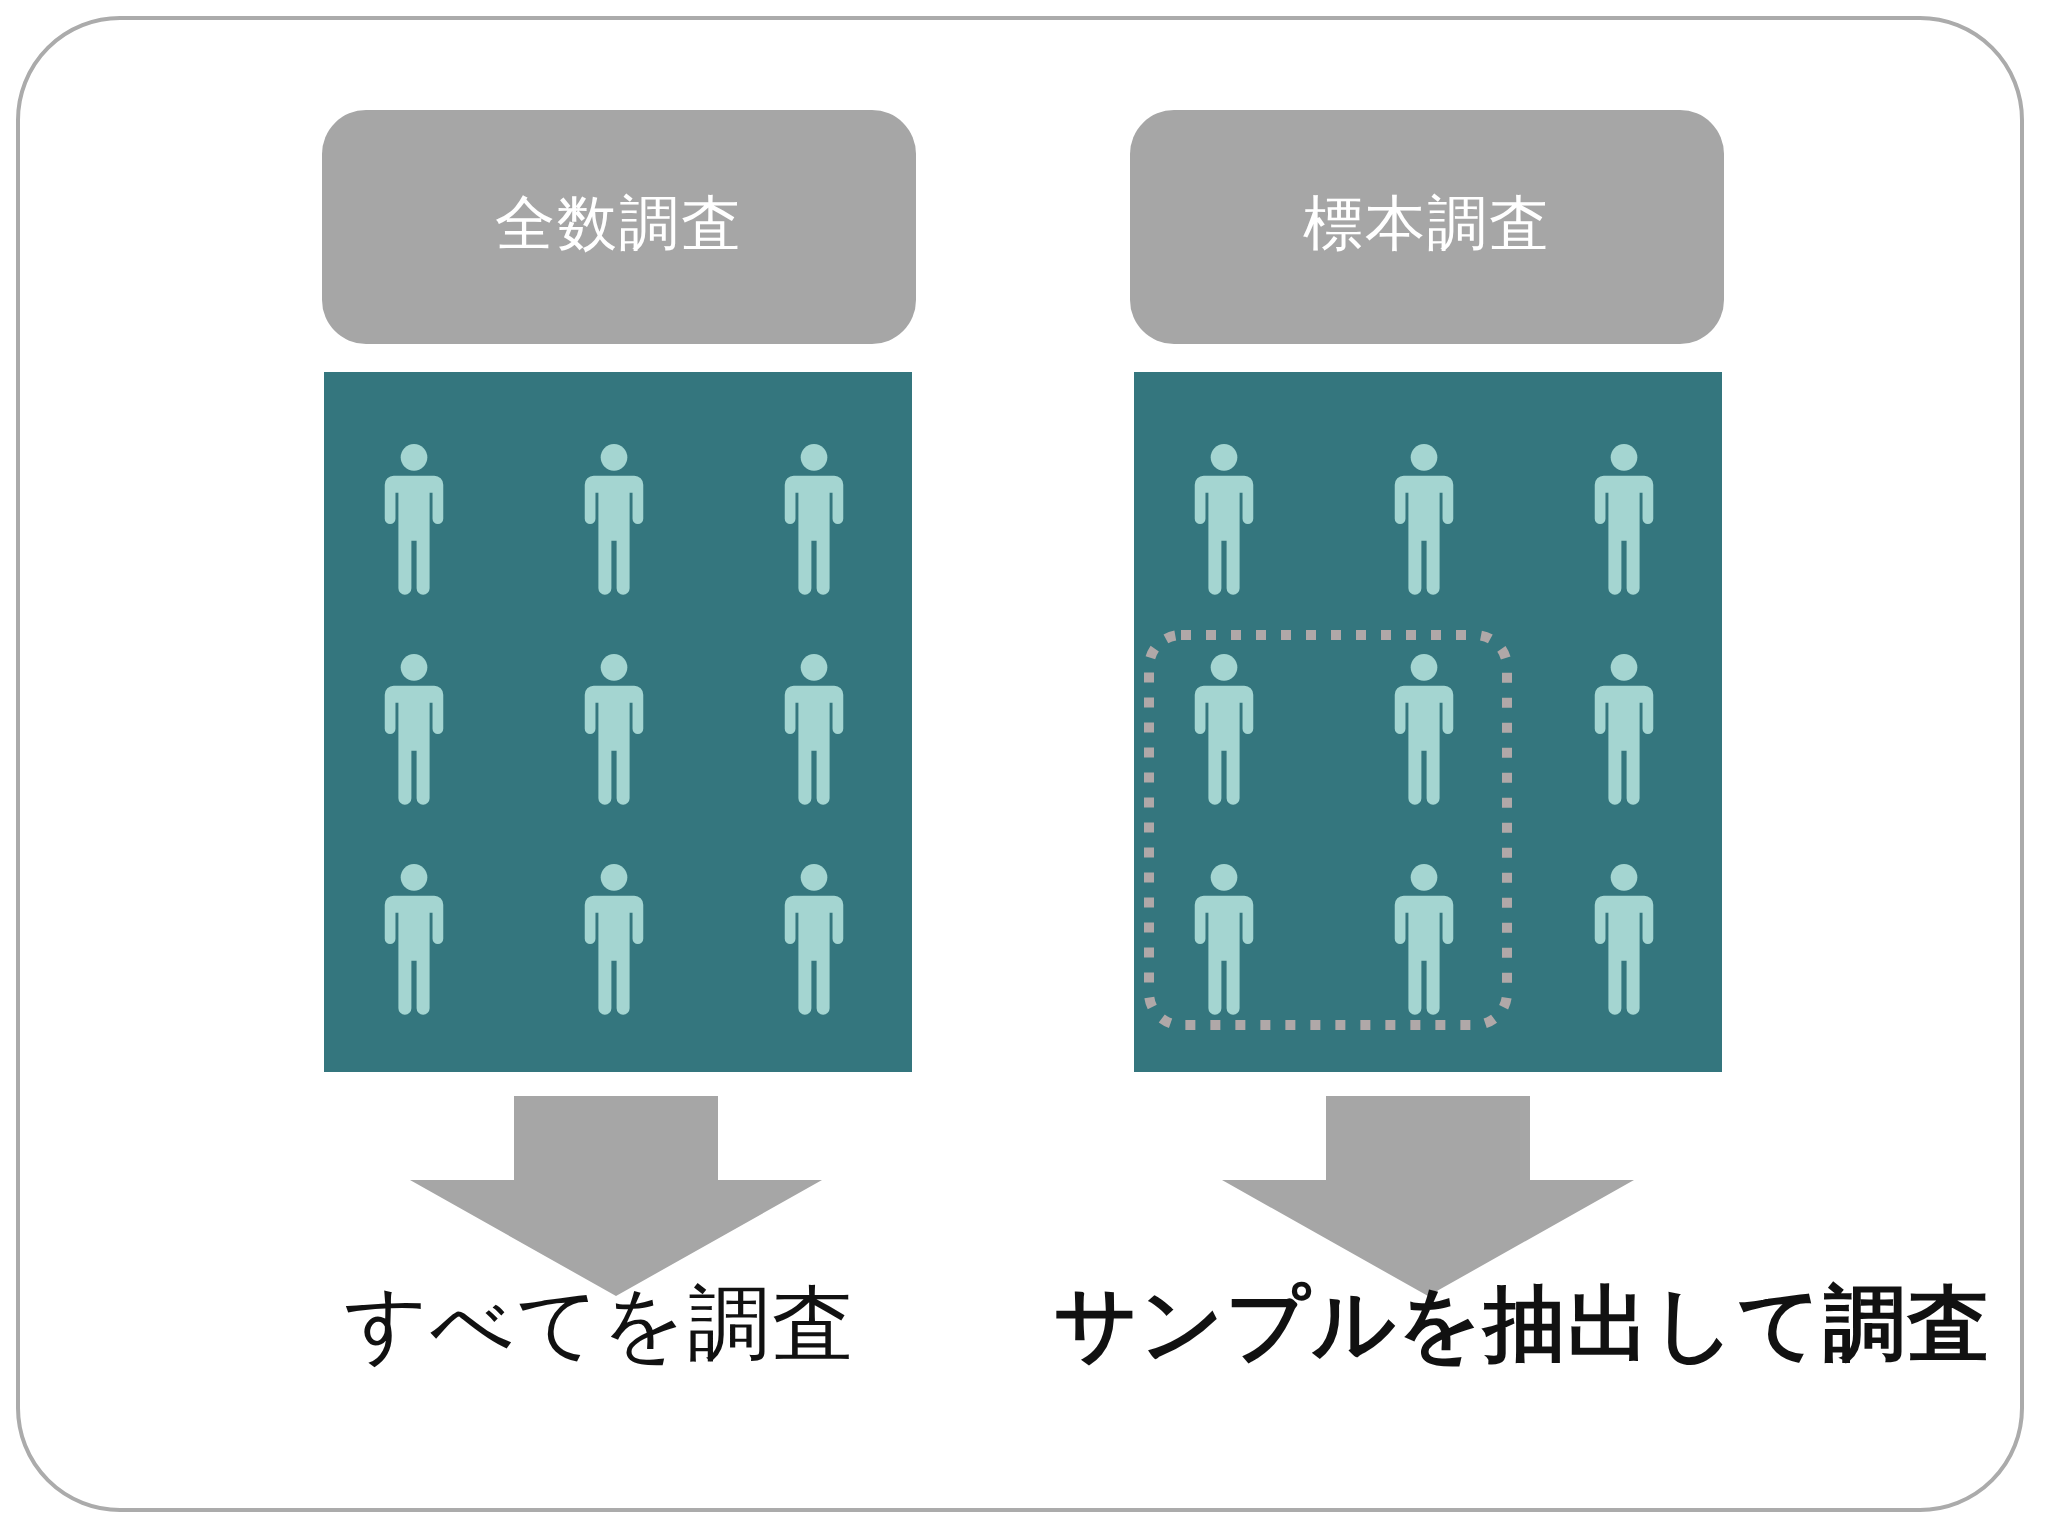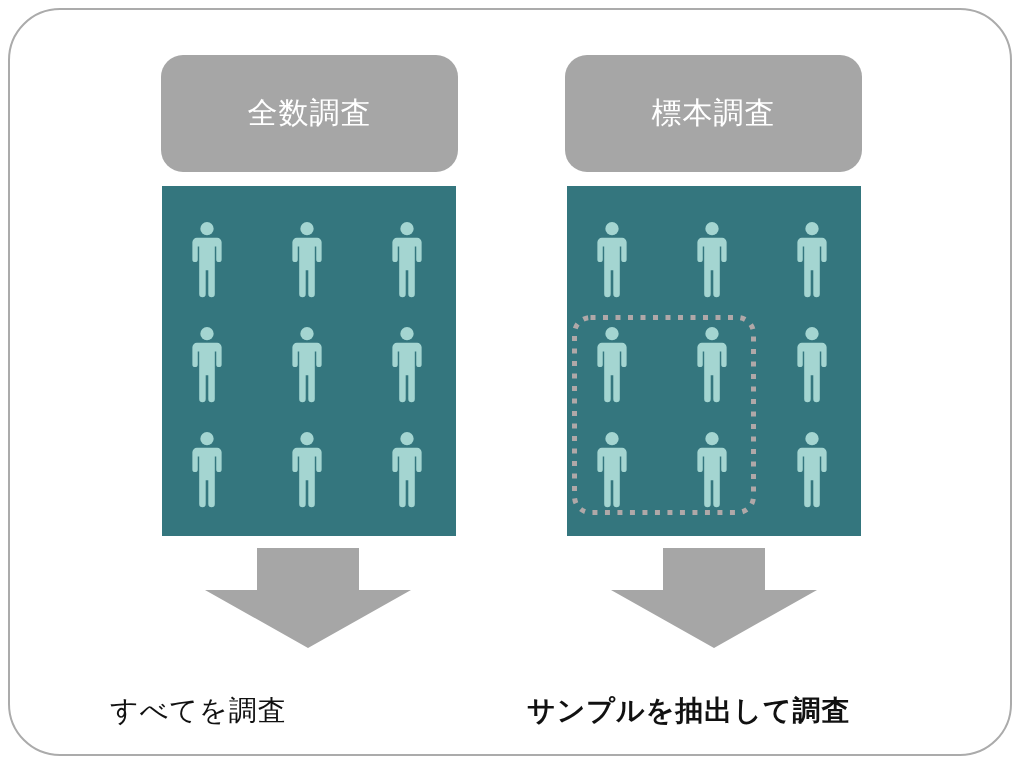--- a/index.html
+++ b/index.html
@@ -86,9 +86,10 @@
   .arrow.right { left: 611px; }
   .caption {
     position: absolute;
-    top: 692px;
-    font-size: 28px;
+    top: 635px;
+    font-size: 41px;
     color: var(--ink);
+    text-align: center;
     letter-spacing: 1px;
     white-space: nowrap;
   }

